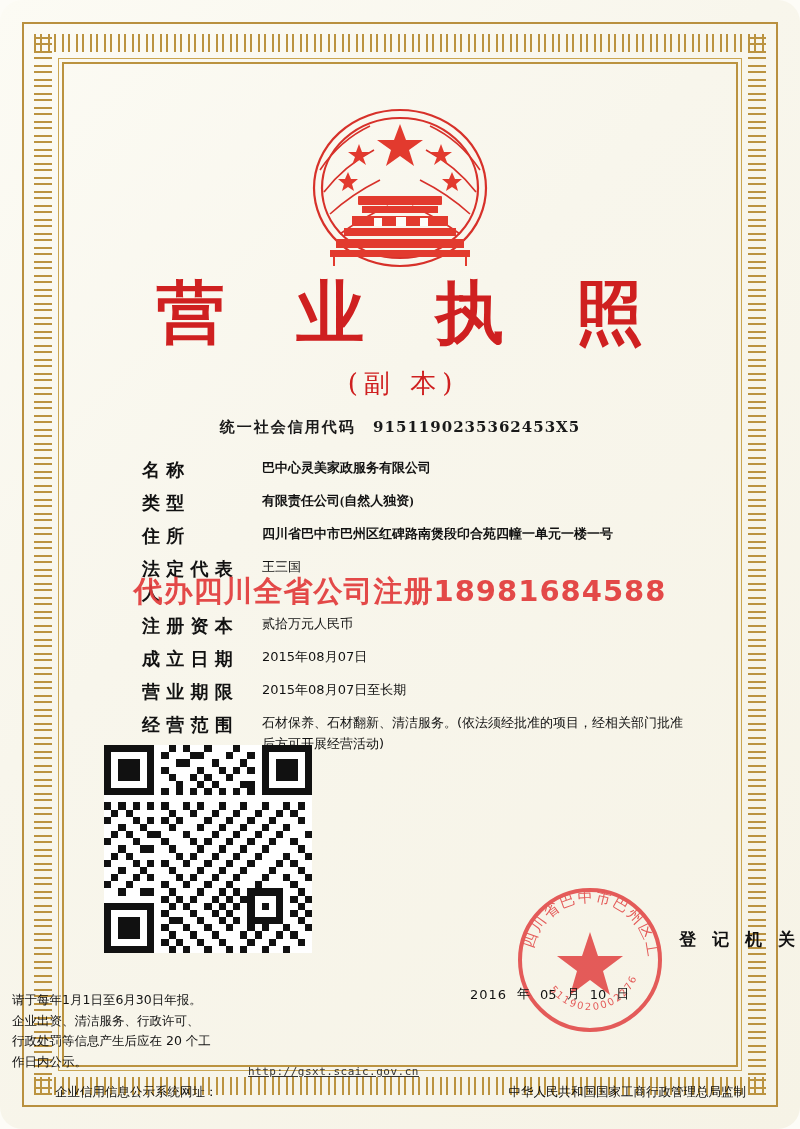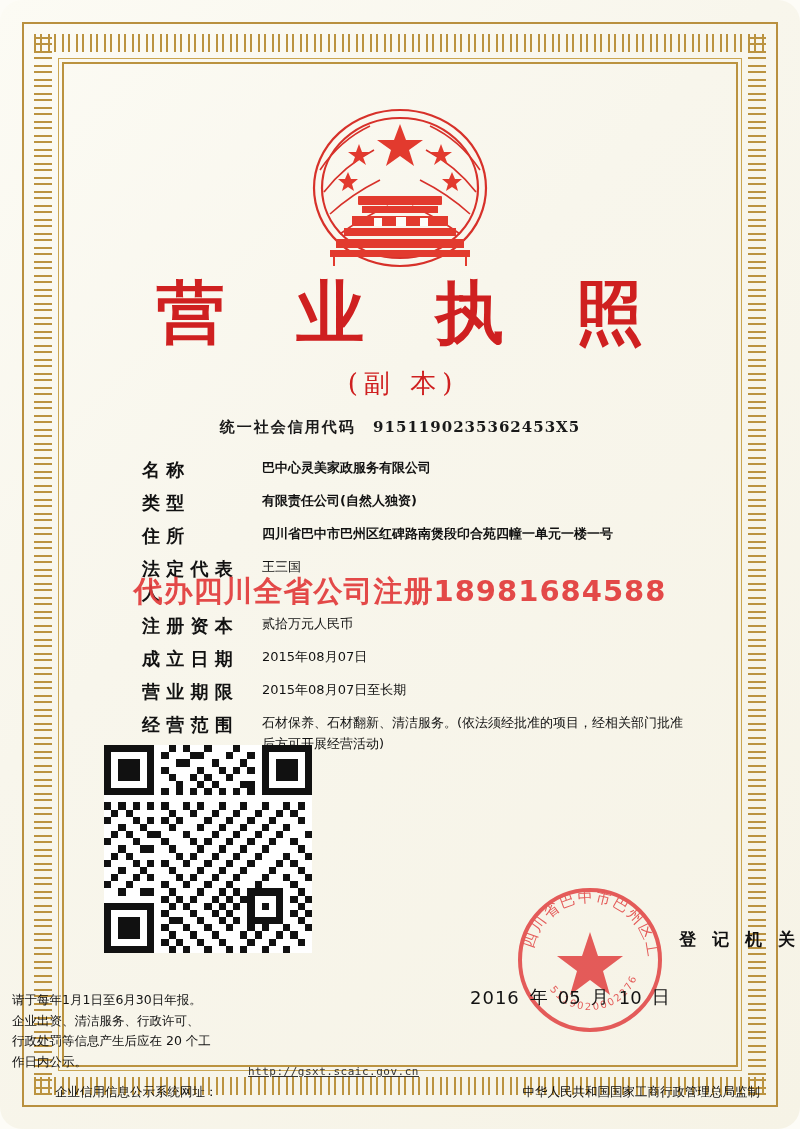--- a/index.html
+++ b/index.html
@@ -108,7 +108,7 @@
     line-height:1.55;
     padding-left:8px;
   }
-  .row .val.bold{font-weight:bold;}
+  .row .val.bold{font-weight:bold;font-family:Liberation Serif, serif;}
   .row.scope .val{line-height:1.6;}
   .spread{
     display:inline-flex;justify-content:space-between;width:112px;

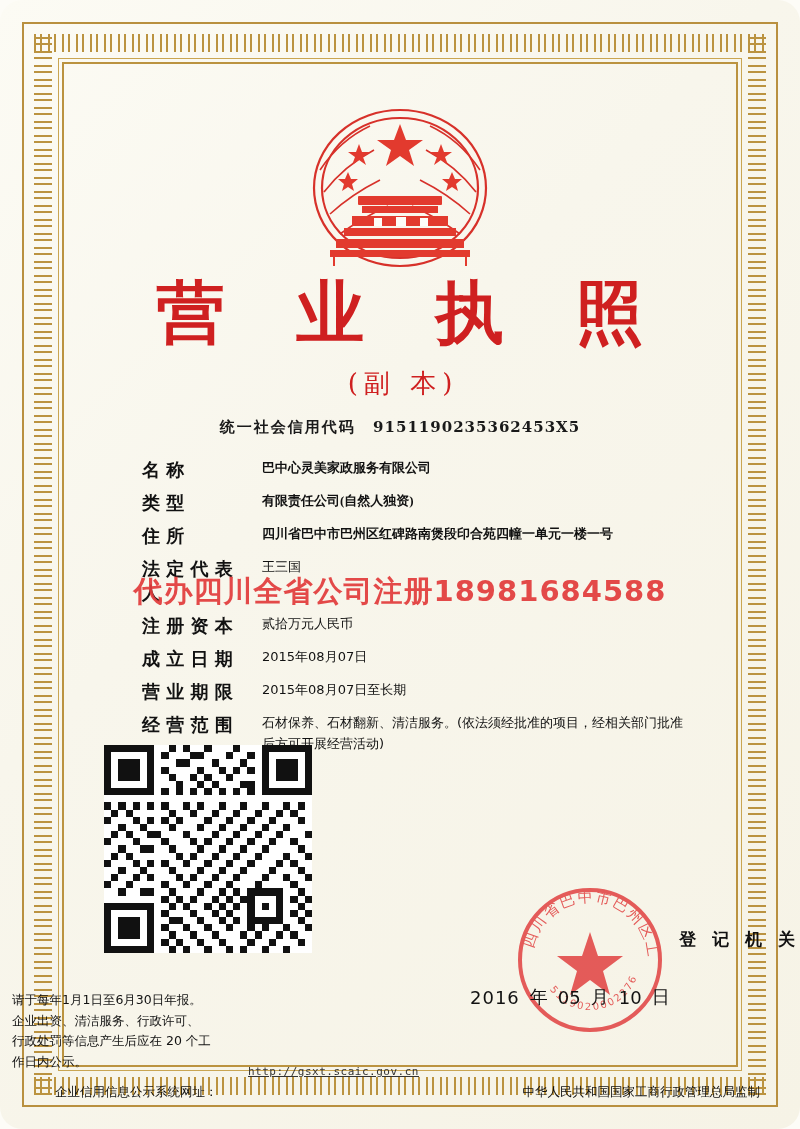--- a/index.html
+++ b/index.html
@@ -131,7 +131,7 @@
   .date-line{
     position:absolute;left:470px;top:985px;width:230px;
     font-family:"DejaVu Sans","Liberation Sans",sans-serif;
-    font-size:18px;color:#111;
+    font-size:13px;color:#111;
     display:flex;align-items:center;gap:10px;
   }
   .date-line .y{letter-spacing:1px;}

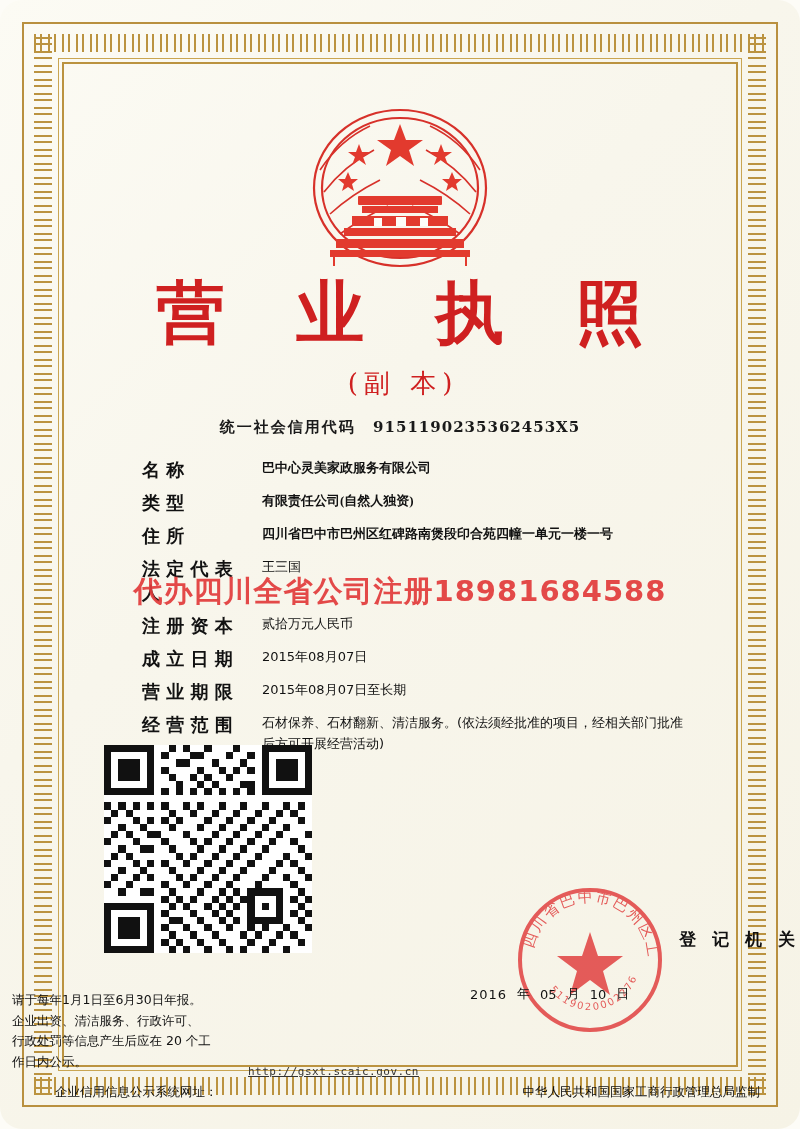--- a/index.html
+++ b/index.html
@@ -160,7 +160,7 @@
     font-size:12.5px;color:#111;
   }
   .footer-right{
-    position:absolute;right:40px;top:1084px;
+    position:absolute;right:54px;top:1084px;
     font-family:Liberation Sans, sans-serif;
     font-size:12.5px;color:#111;
   }

